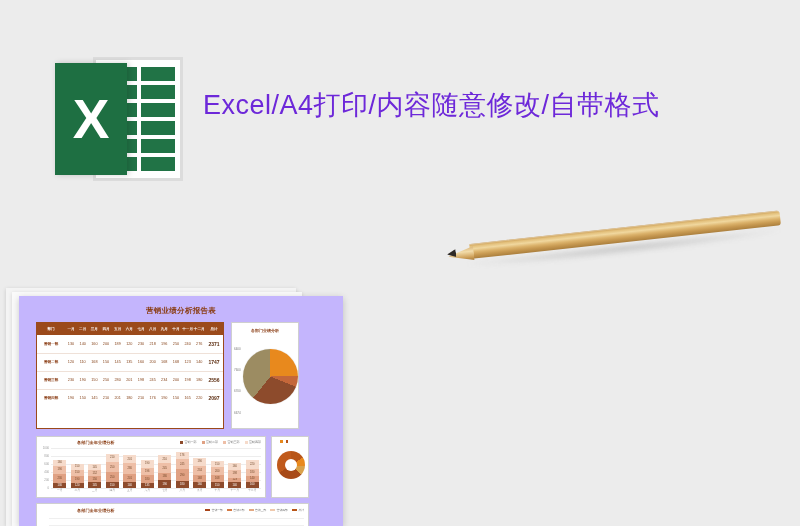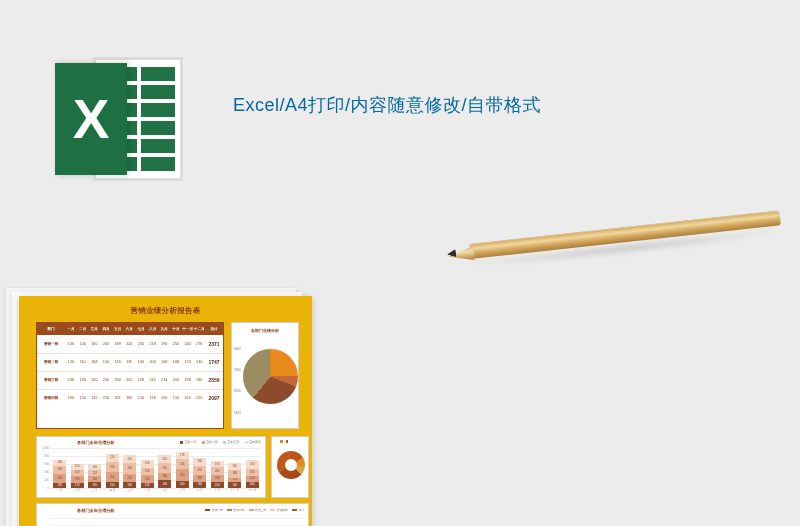--- a/index.html
+++ b/index.html
@@ -38,8 +38,8 @@
     white-space:nowrap; line-height:44px;
   }
   .title-sub {
-    color:#0369a1; font-size:18px; line-height:46px; margin-top:16px;
-    white-space:nowrap; letter-spacing:.5px;margin-left:30px;
+    color:#6d28d9; font-size:27px; line-height:46px; margin-top:16px;
+    white-space:nowrap; letter-spacing:.5px;
   }
 
   

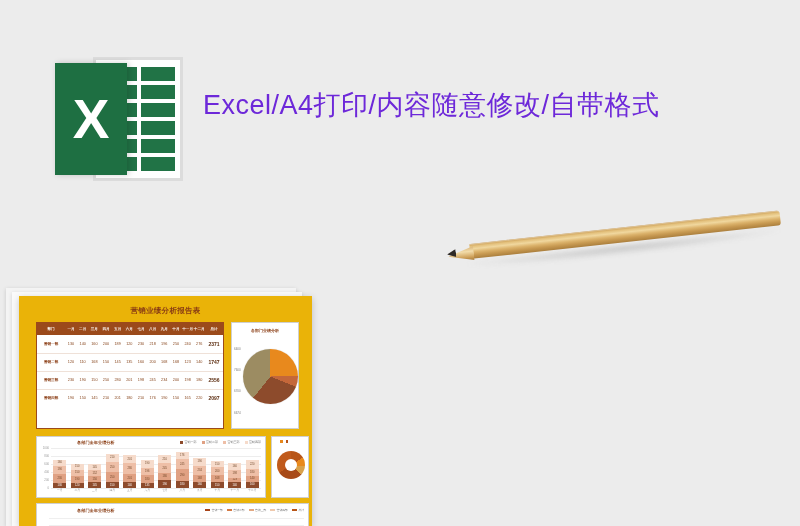--- a/index.html
+++ b/index.html
@@ -77,8 +77,8 @@
   .paper-back1 { position:absolute; left:12px; top:292px; width:290px; height:234px;
      background:#fafafa; box-shadow:0 1px 4px rgba(0,0,0,.14); }
   .sheet {
-    position:absolute; left:19px; top:296px; width:293px; height:230px;
-    background:#eab308; box-shadow: 0 2px 7px rgba(0,0,0,.20);
+    position:absolute; left:19px; top:296px; width:324px; height:230px;
+    background:#c4b5fd; box-shadow: 0 2px 7px rgba(0,0,0,.20);
     overflow:hidden;
   }
 

